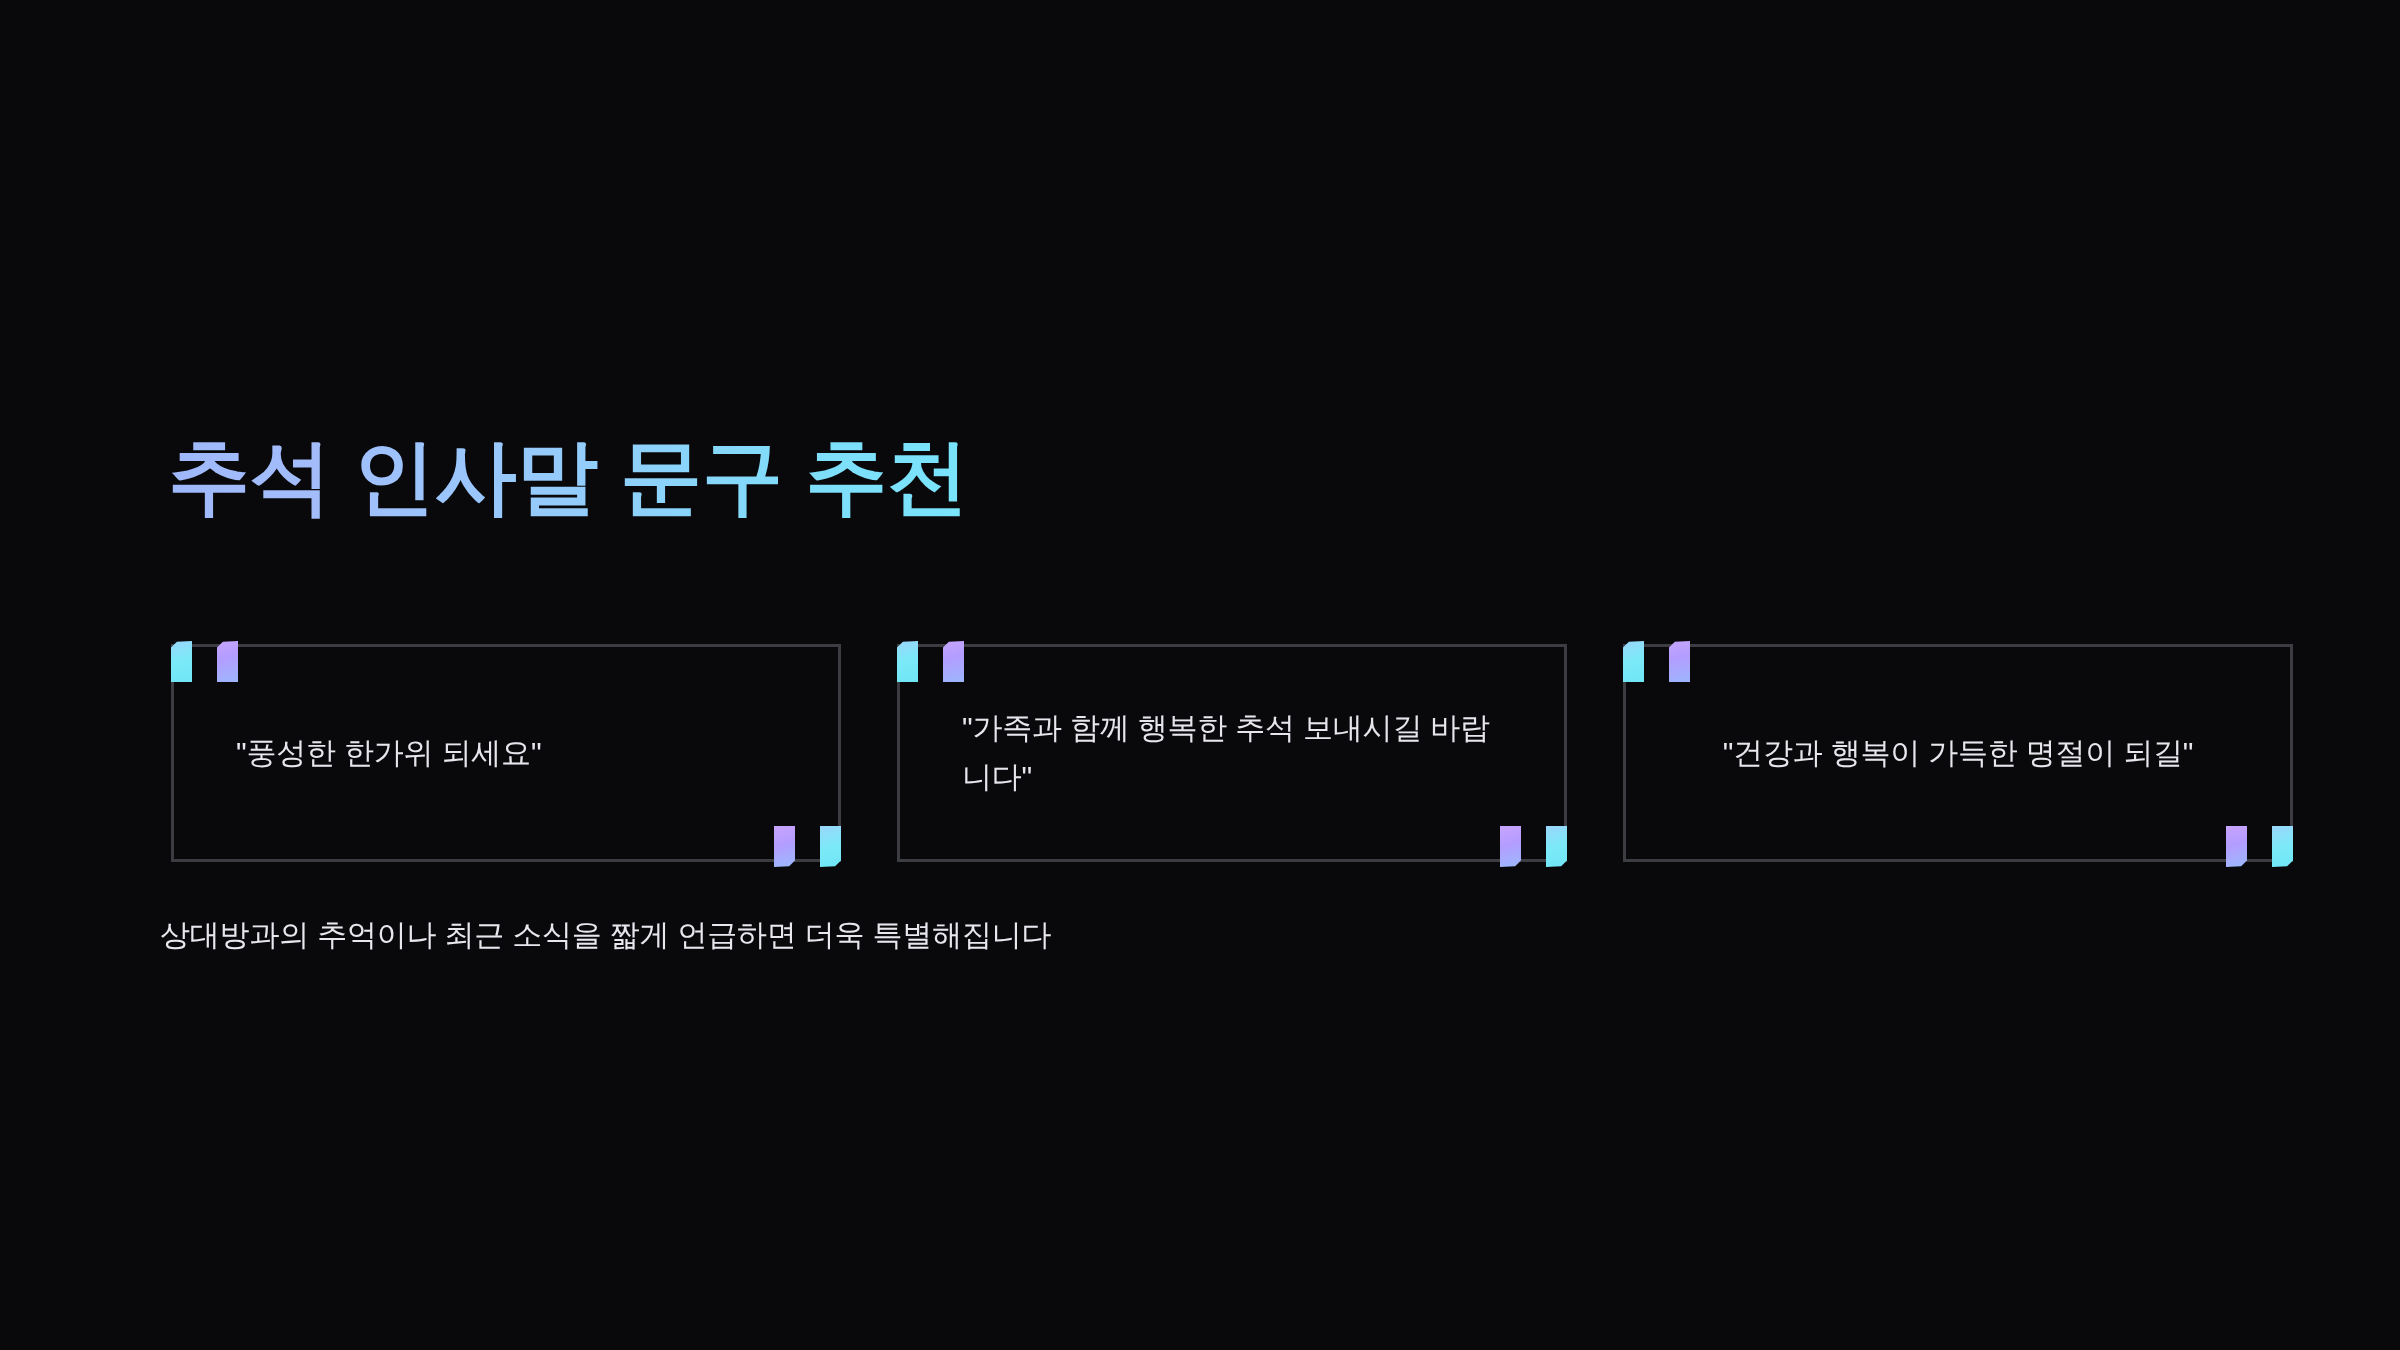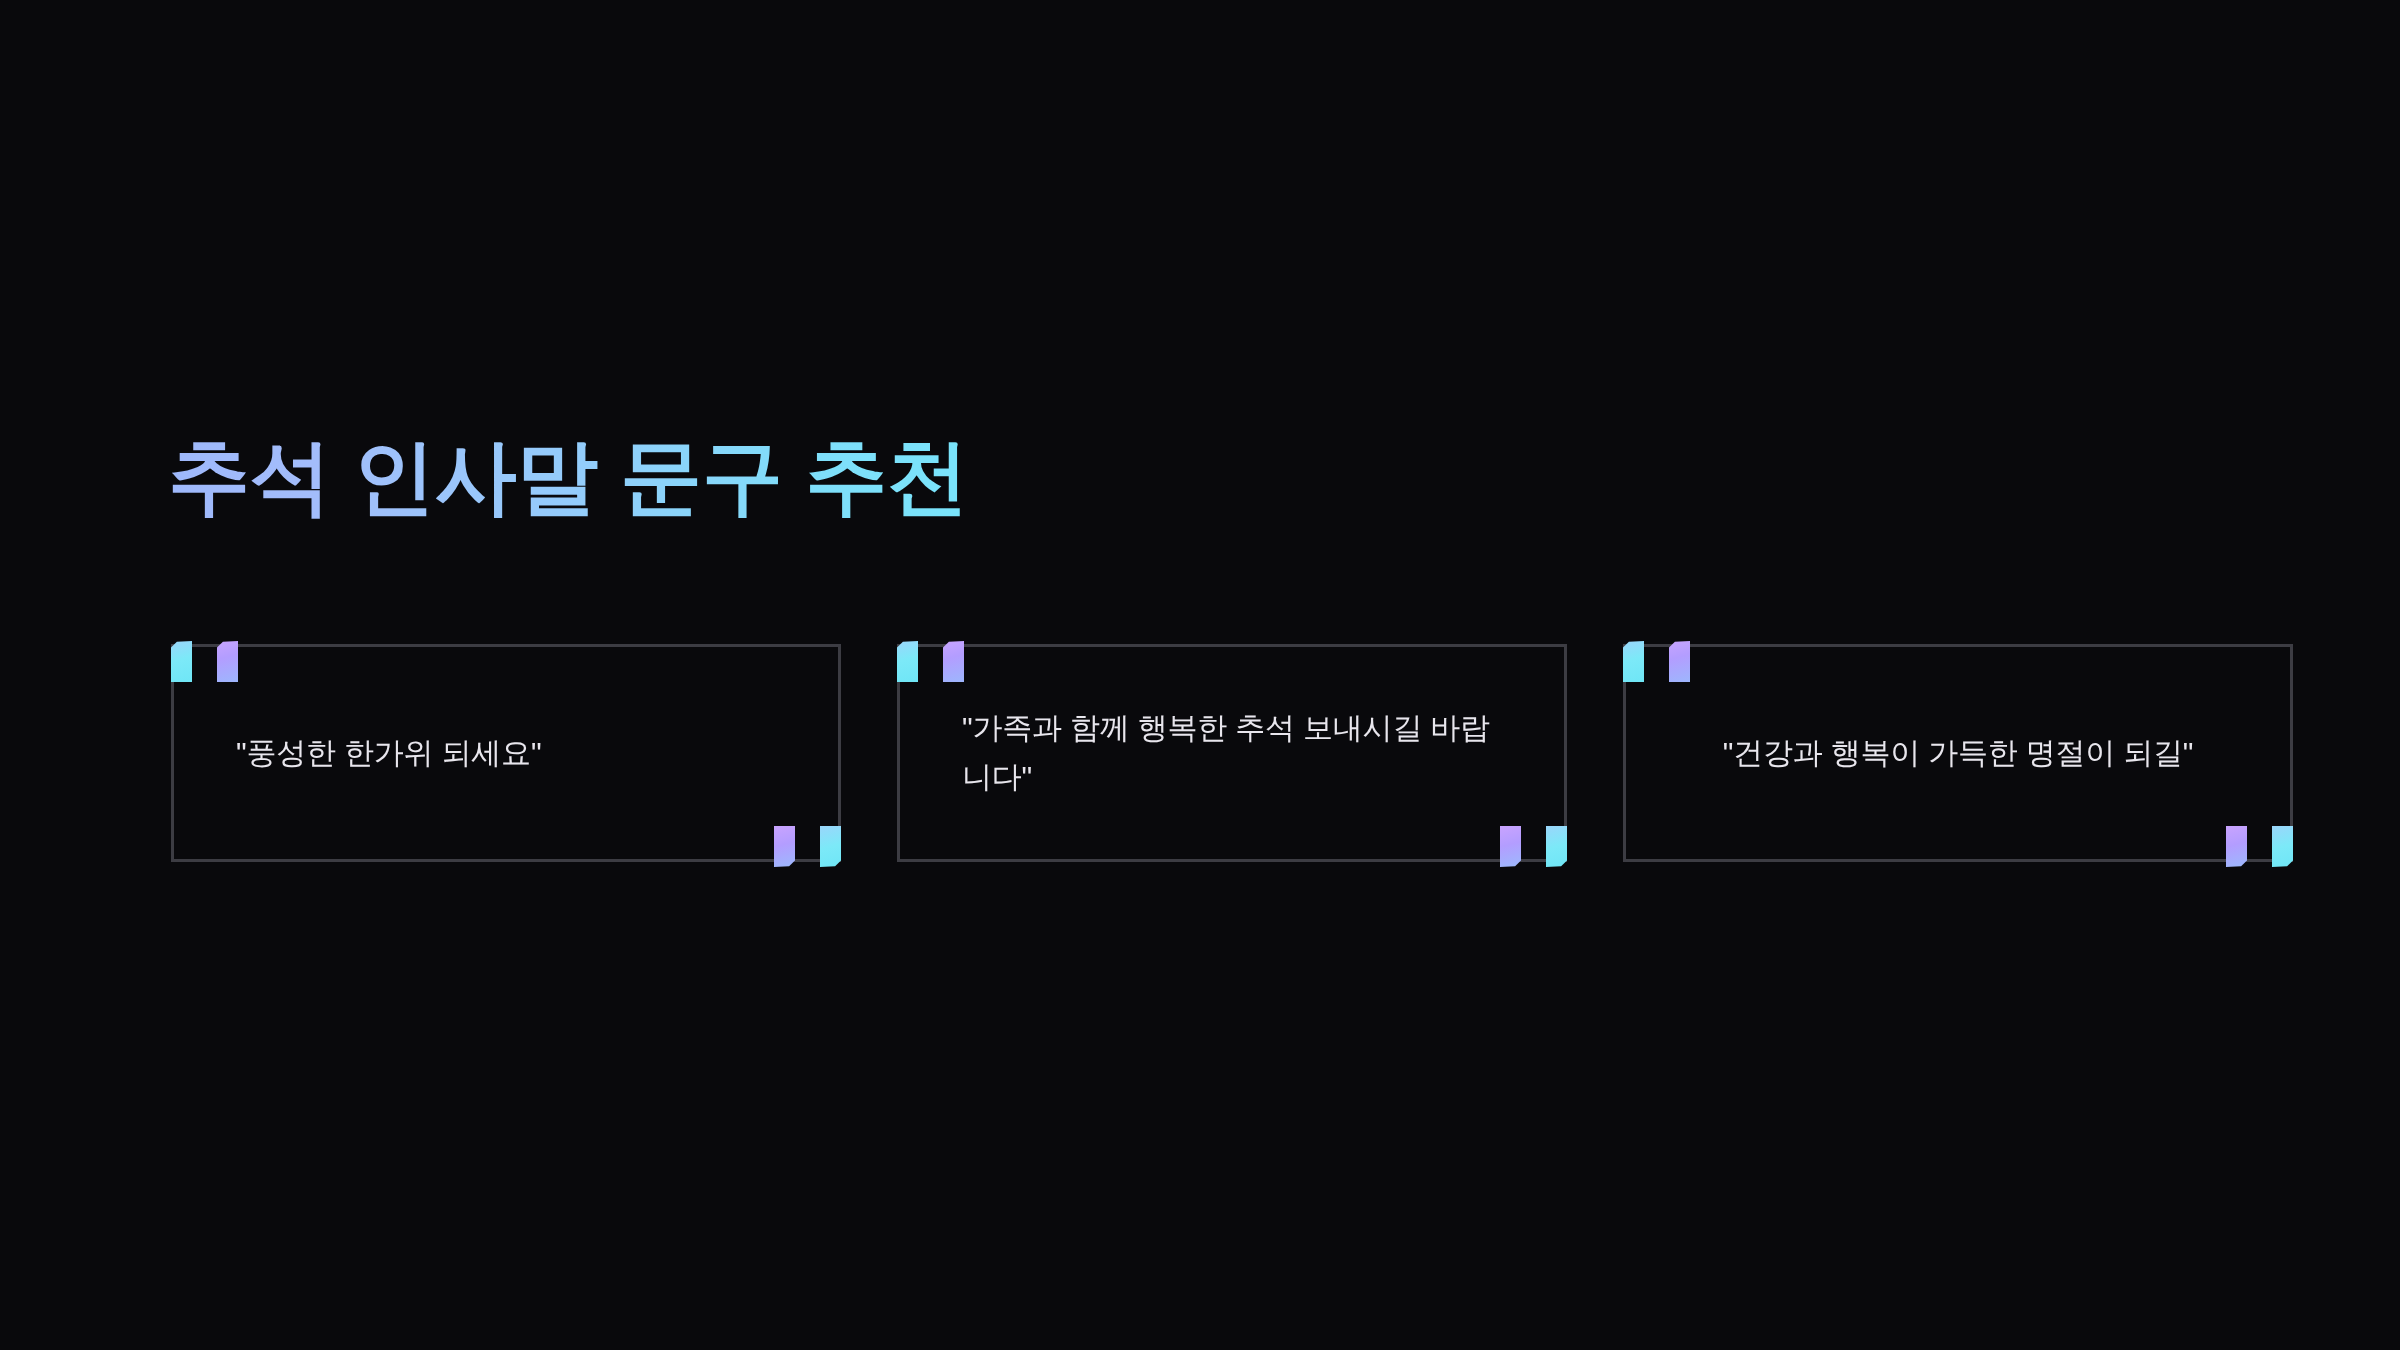--- a/index.html
+++ b/index.html
@@ -216,6 +216,7 @@
 
   </div>
 
+  <p class="footer-note">상대방과의 추억이나 최근 소식을 짧게 언급하면 더욱 특별해집니다</p>
 
 </div>
 

